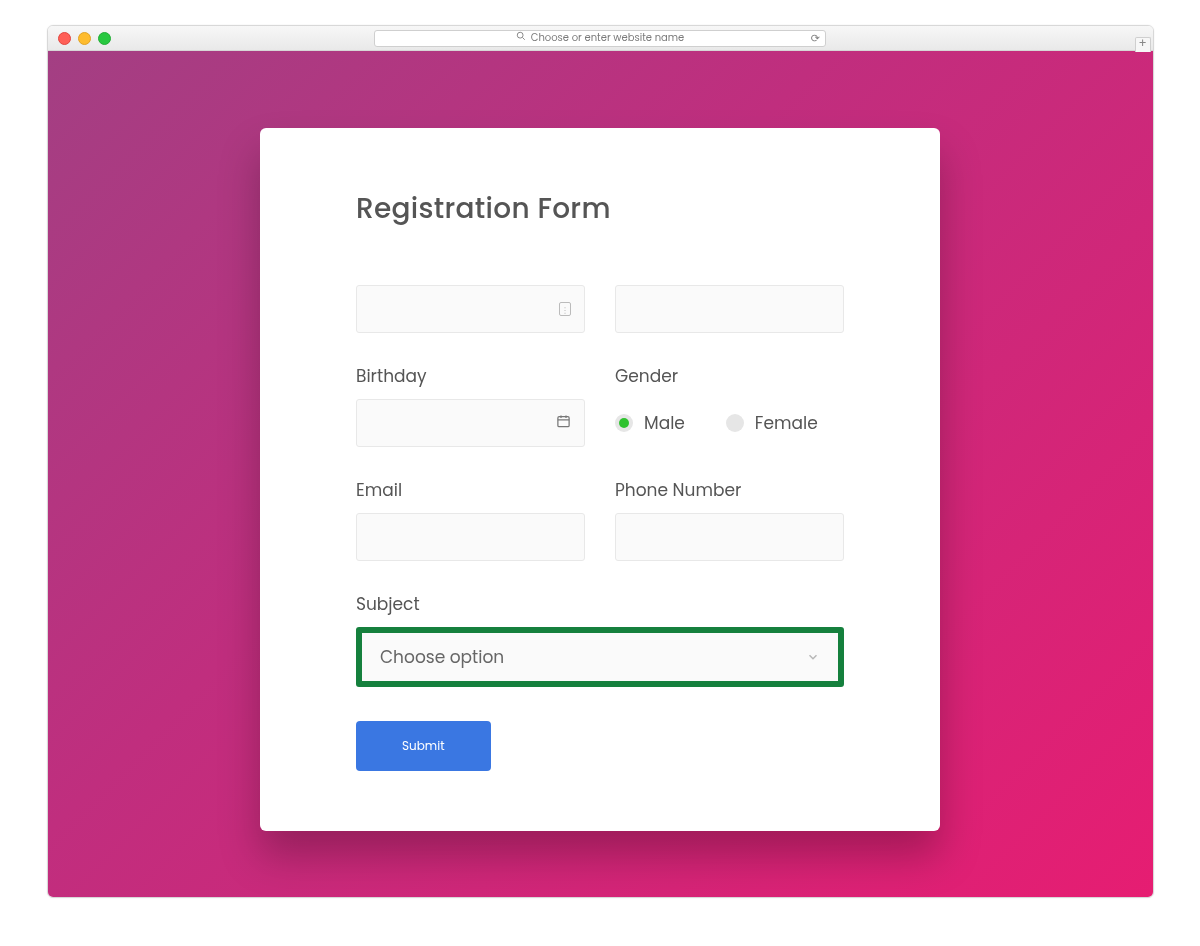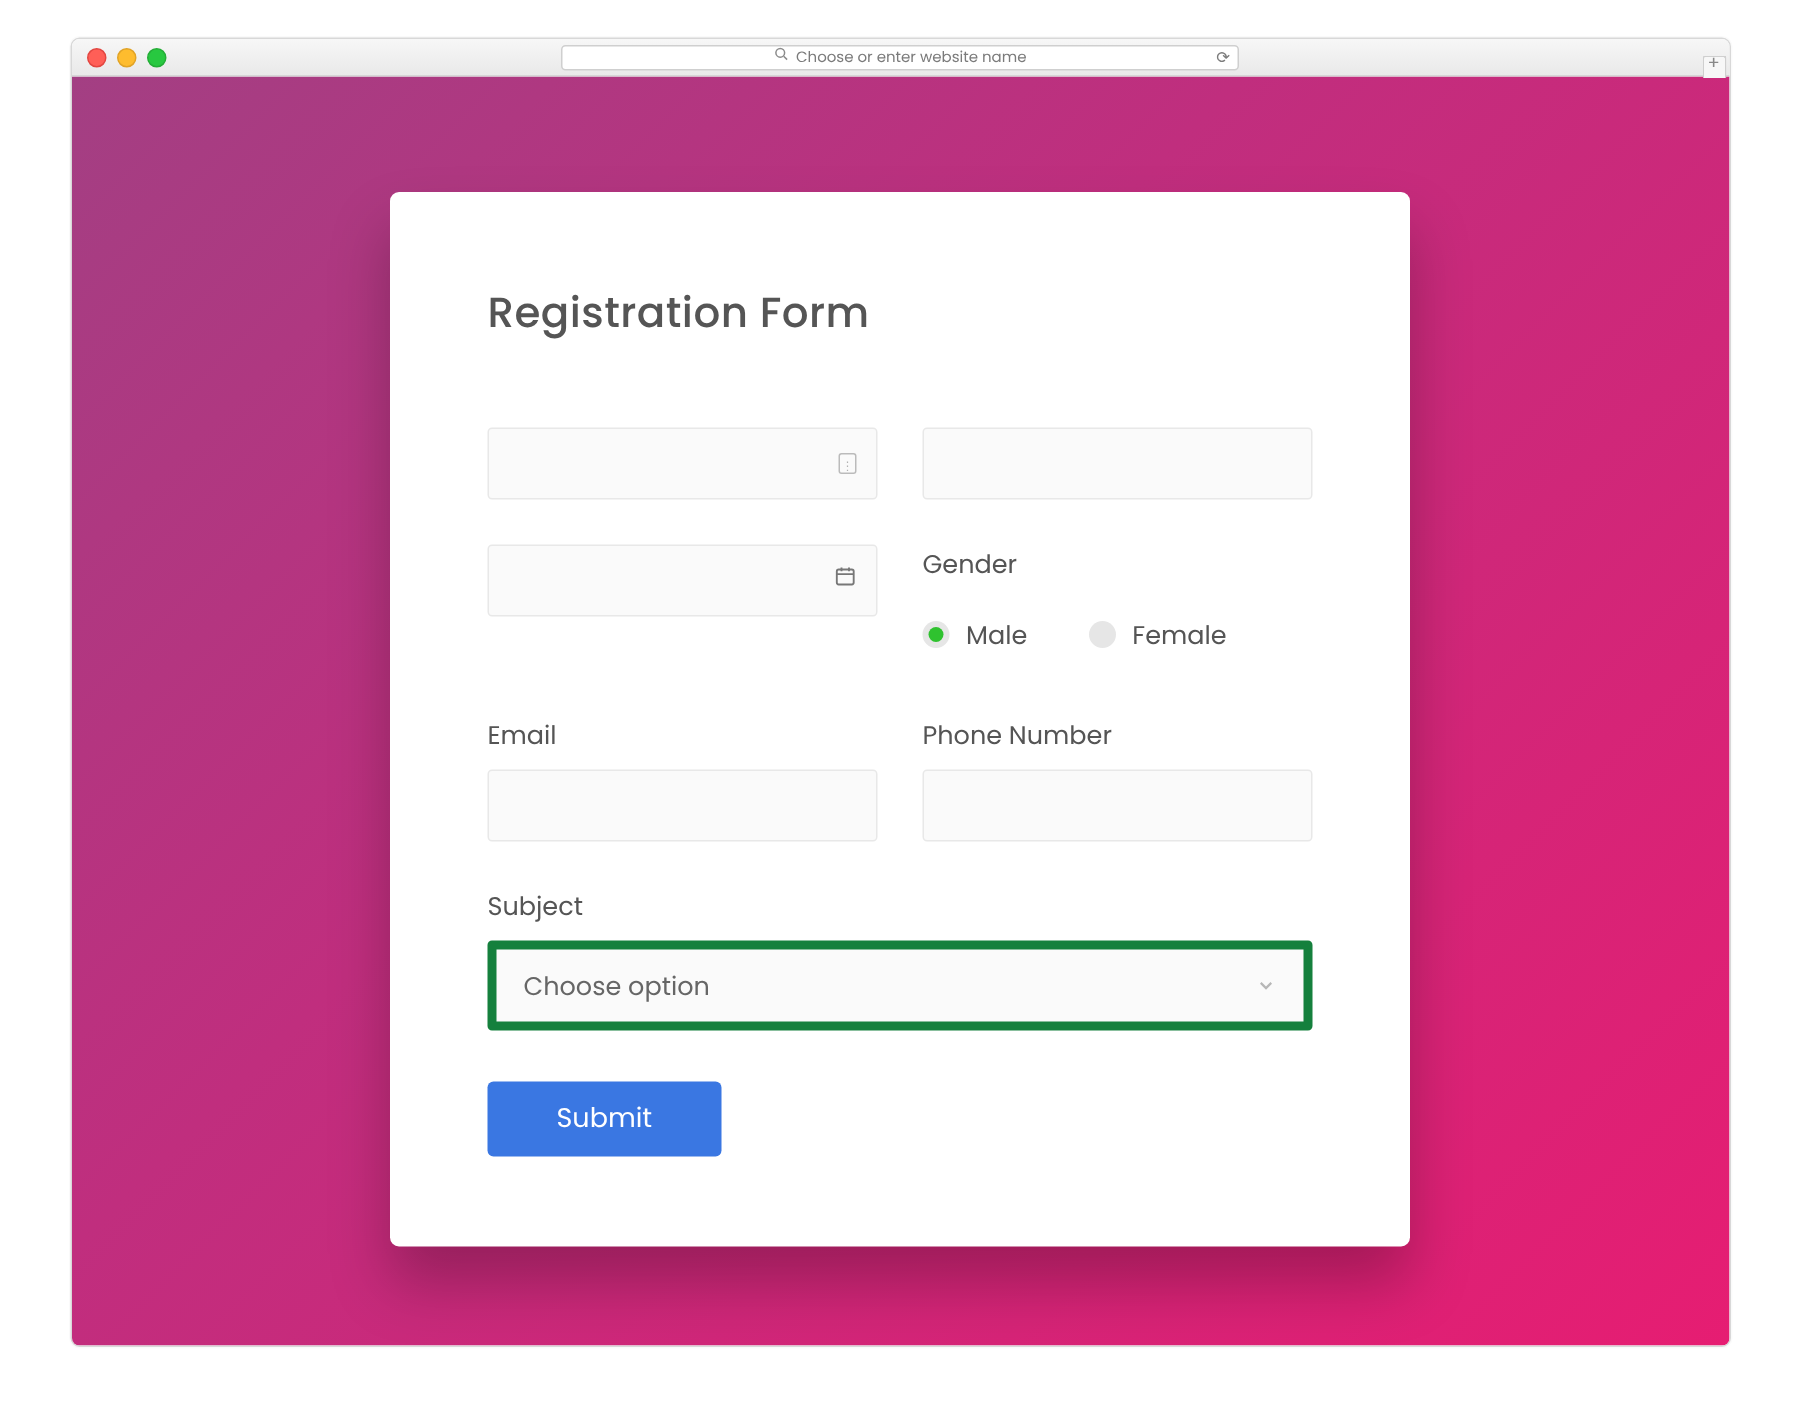--- a/index.html
+++ b/index.html
@@ -97,7 +97,7 @@
     width: 680px;
     background: #ffffff;
     border-radius: 6px;
-    padding: 60px 65px 60px;
+    padding: 60px 96px 60px;
     box-sizing: border-box;
     box-shadow: 0 25px 40px rgba(0,0,0,0.25);
   }

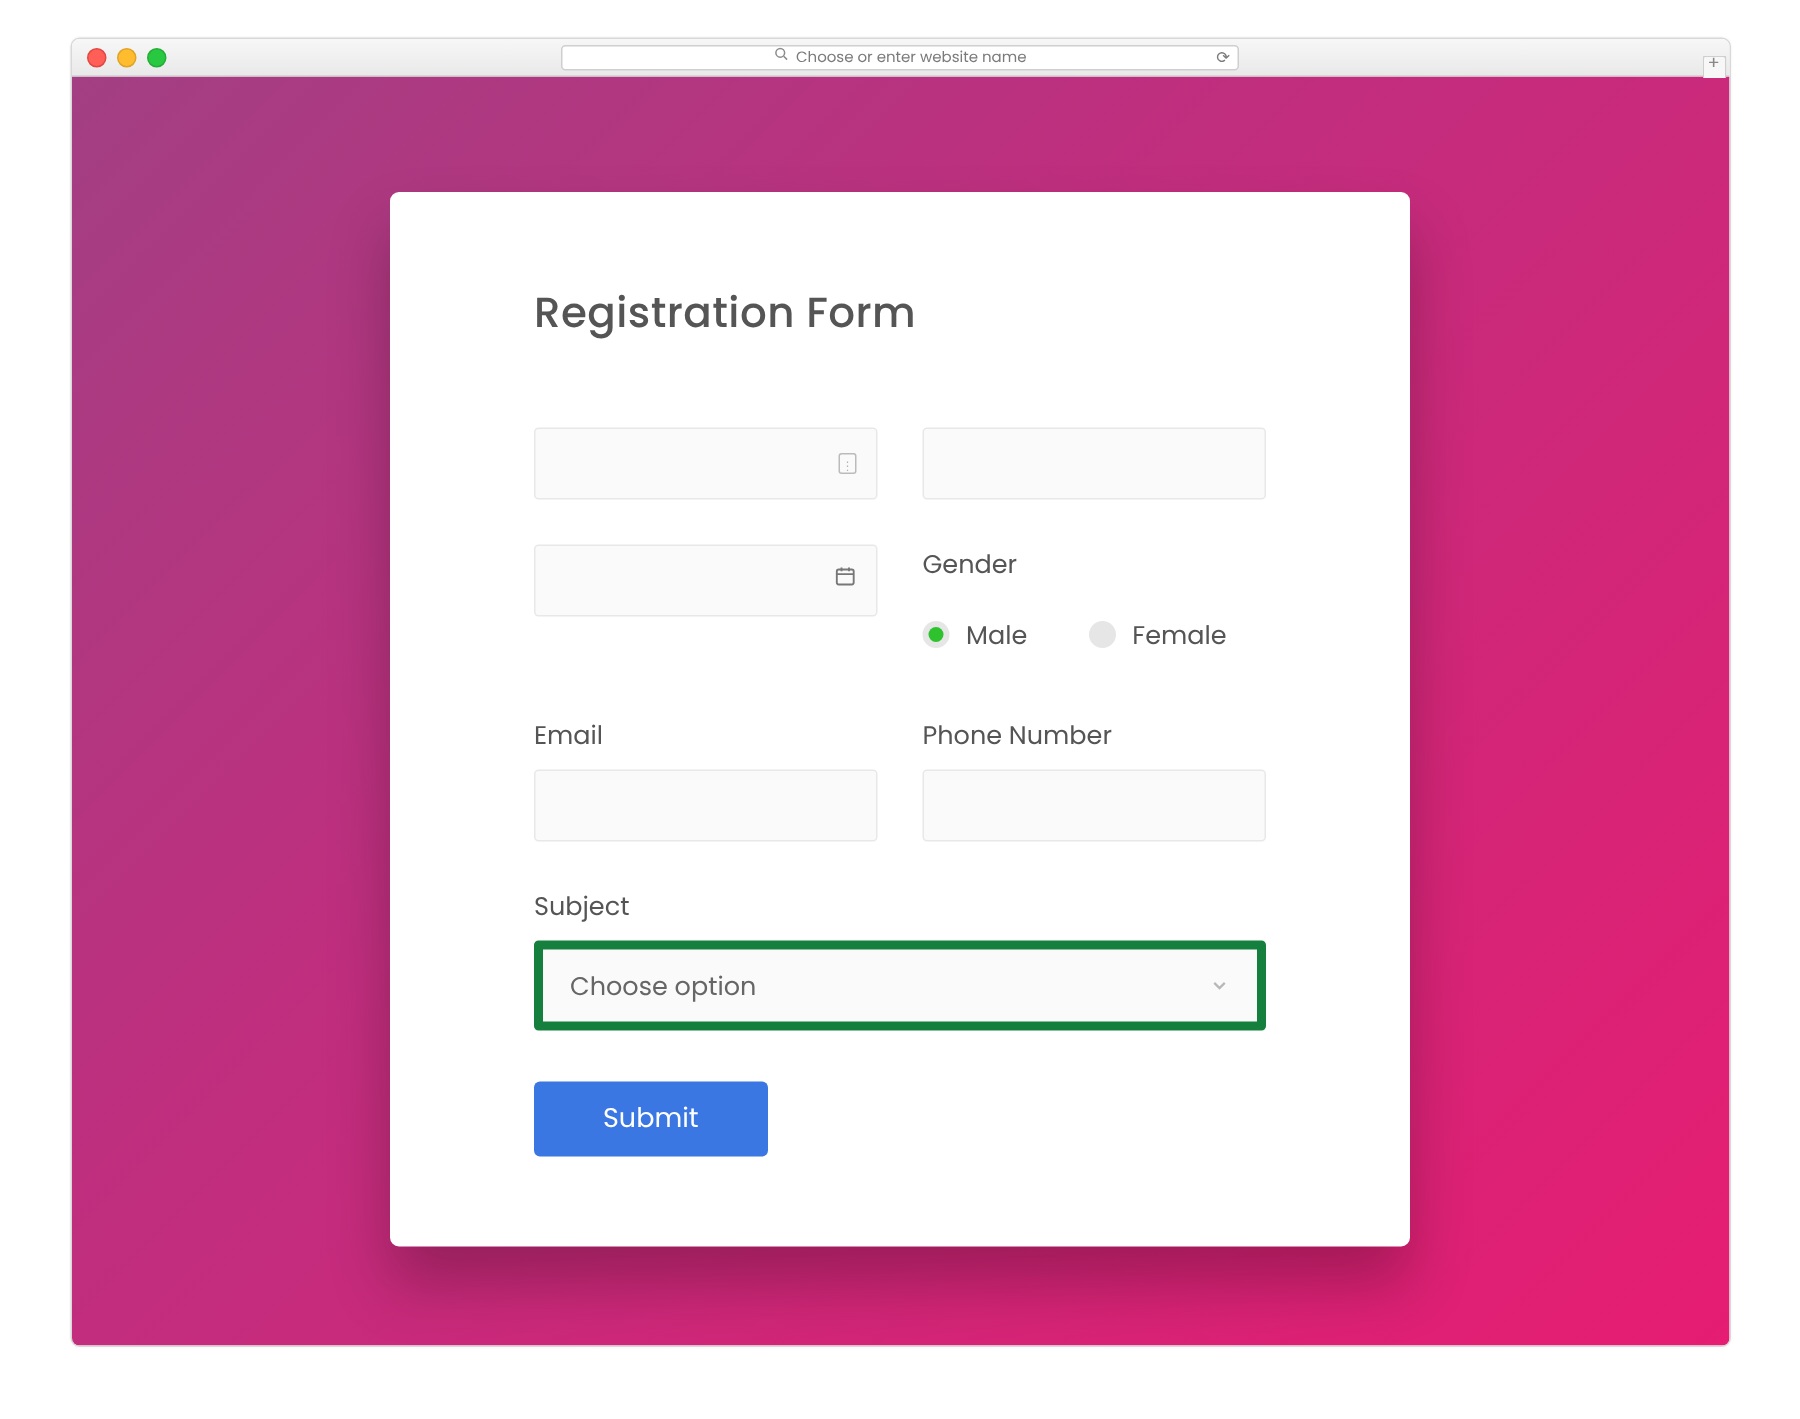--- a/index.html
+++ b/index.html
@@ -283,6 +283,7 @@
 
       <div class="row">
         <div class="field">
+          <label>Birthday</label>
           <div class="tf-wrap">
             <input class="tf" type="text" value="" style="">
             <span class="in-icon">

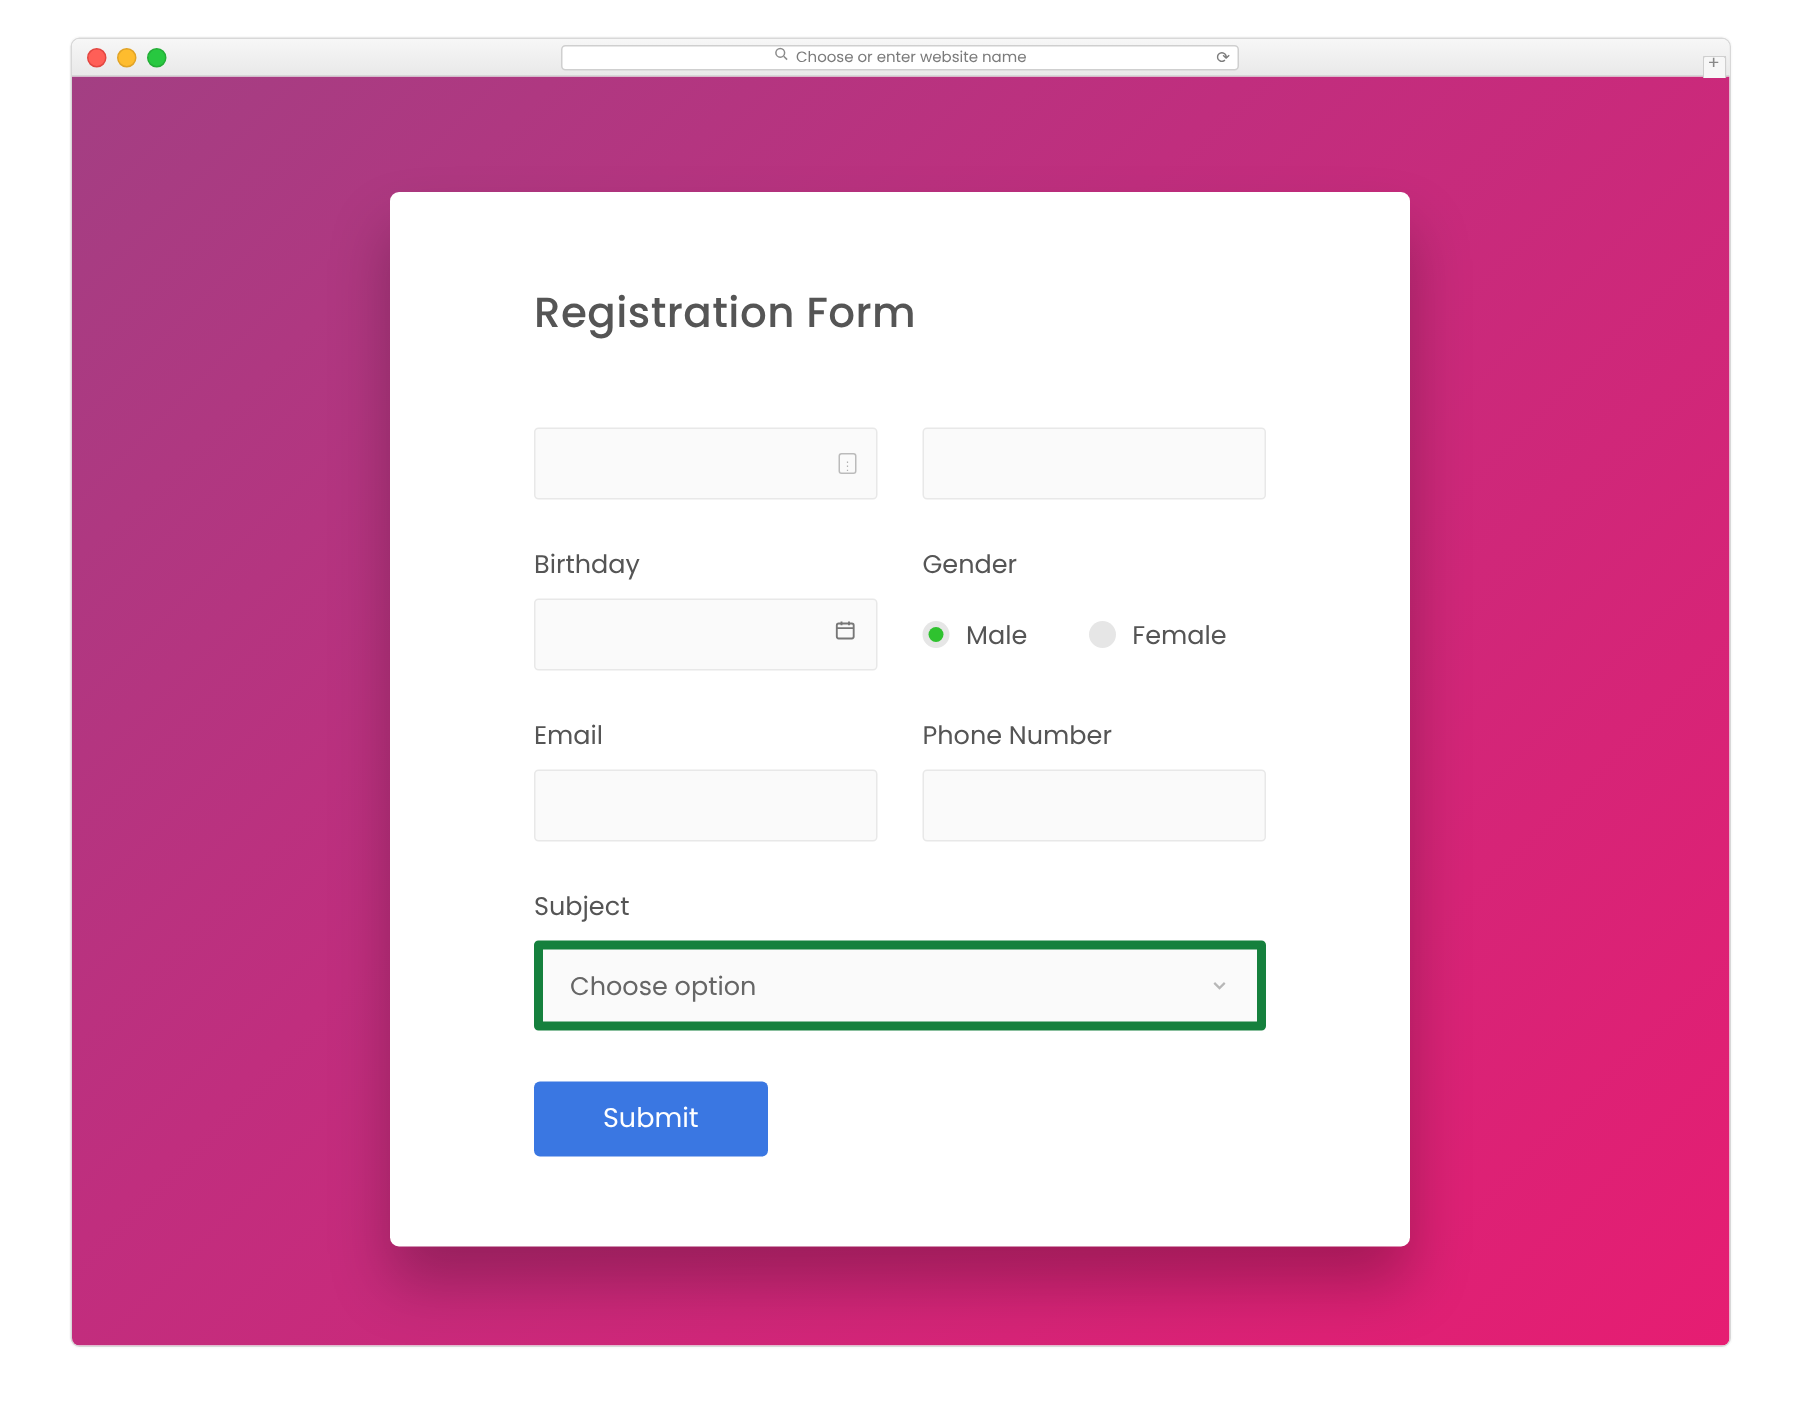--- a/index.html
+++ b/index.html
@@ -232,7 +232,7 @@
     border-radius: 4px;
     padding: 0 46px;
     height: 50px;
-    font-size: 18px;
+    font-size: 12px;
     font-weight: 400;
     cursor: pointer;
     font-family: inherit;

